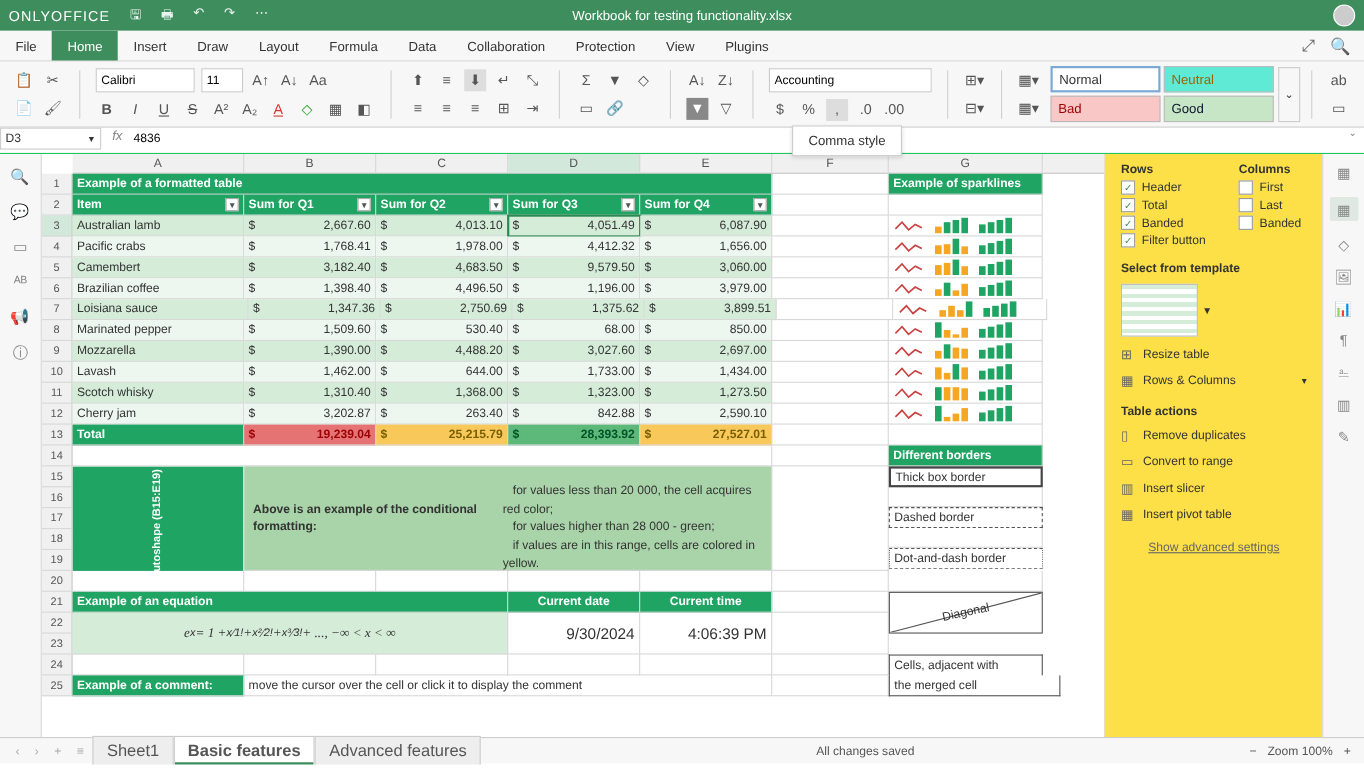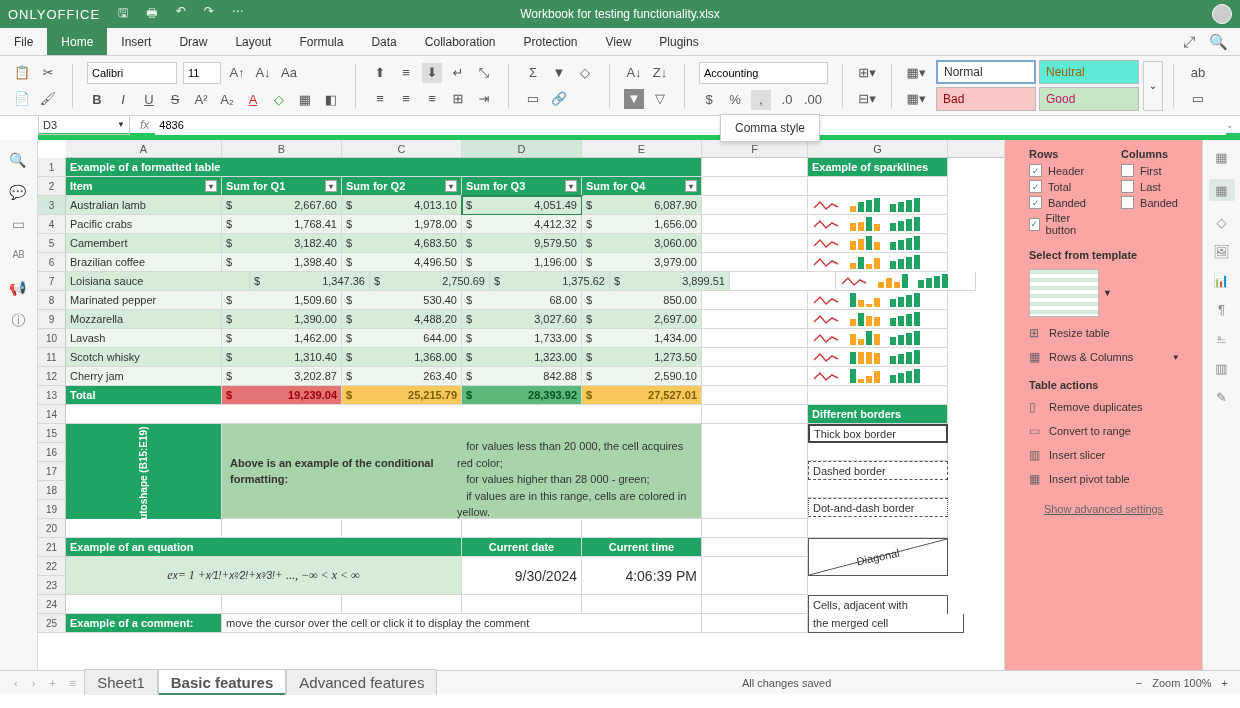--- a/index.html
+++ b/index.html
@@ -21,7 +21,7 @@
 .ibtn{width:20px;height:20px;display:flex;align-items:center;justify-content:center;cursor:pointer;color:#555;font-size:13px}
 .font-sel{border:1px solid #ccc;background:#fff;height:22px;width:90px;padding:0 4px;font-size:11px}
 .size-sel{border:1px solid #ccc;background:#fff;height:22px;width:38px;padding:0 4px;font-size:11px}
-.style-sel{border:1px solid #ccc;background:#fff;height:22px;width:129px;padding:0 4px;font-size:11px}
+.style-sel{border:1px solid #ccc;background:#fff;height:22px;width:148px;padding:0 4px;font-size:11px}
 .style-box{width:100px;height:24px;border:1px solid #bbb;padding:2px 6px;font-size:12px;display:flex;align-items:center}
 .sb-normal{background:#fff;border:2px solid #7aa9d6}
 .sb-neutral{background:#5eead4;color:#9c6500}

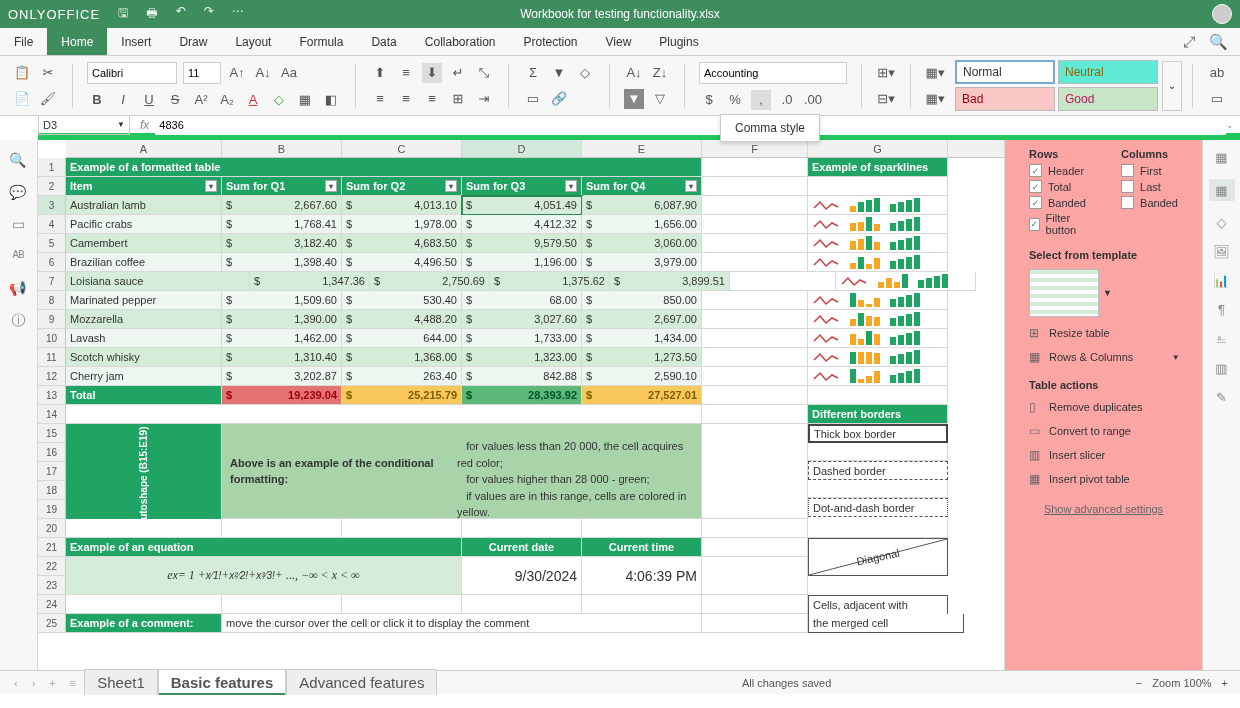--- a/index.html
+++ b/index.html
@@ -26,7 +26,7 @@
 .sb-normal{background:#fff;border:2px solid #7aa9d6}
 .sb-neutral{background:#5eead4;color:#9c6500}
 .sb-bad{background:#f9c7c5;color:#9c0006}
-.sb-good{background:#c6e6c6;color:#be185d}
+.sb-good{background:#c6e6c6;color:#0f172a}
 .styles-wrap{display:flex;gap:4px;align-items:center}
 .styles-grid{display:grid;grid-template-columns:1fr 1fr;gap:3px}
 .chev-box{width:20px;height:50px;border:1px solid #ccc;display:flex;align-items:center;justify-content:center;font-size:10px}

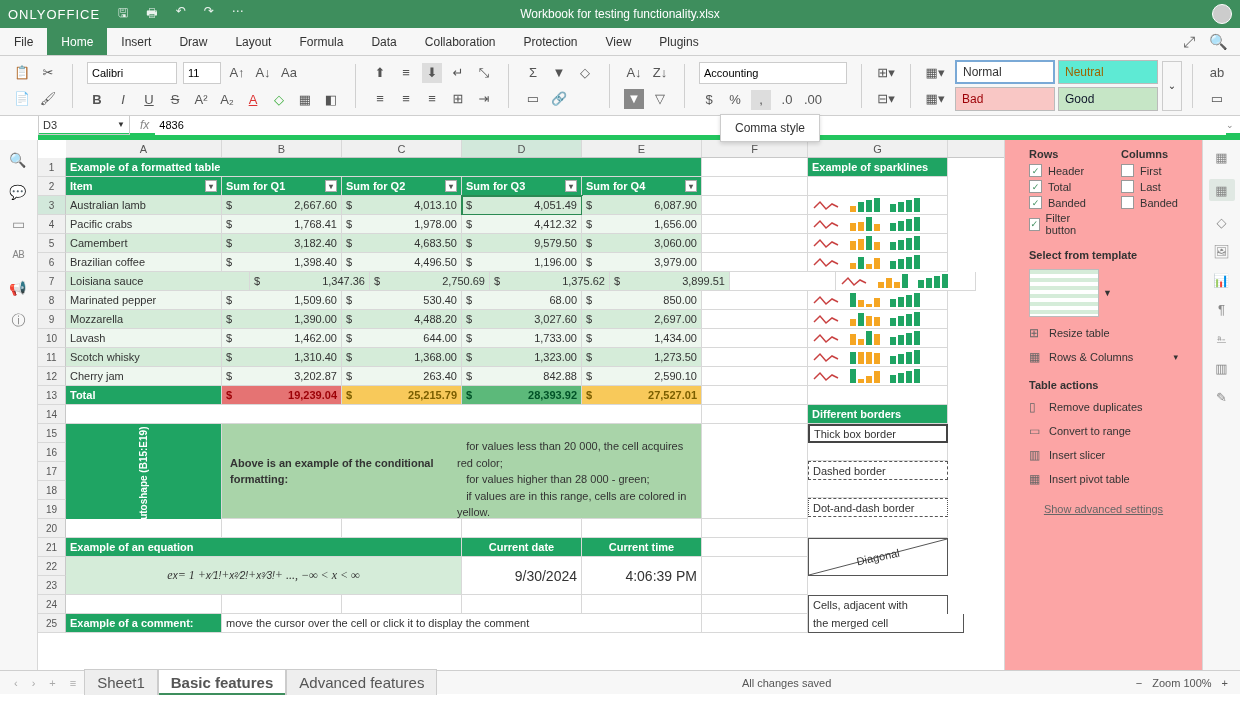--- a/index.html
+++ b/index.html
@@ -31,7 +31,7 @@
 .styles-grid{display:grid;grid-template-columns:1fr 1fr;gap:3px}
 .chev-box{width:20px;height:50px;border:1px solid #ccc;display:flex;align-items:center;justify-content:center;font-size:10px}
 .tooltip{position:absolute;top:58px;left:720px;background:#fff;border:1px solid #ccc;padding:6px 14px;font-size:12px;box-shadow:0 2px 4px rgba(0,0,0,.15);z-index:10}
-.formula-bar{height:24px;border-bottom:7px solid #22c55e;display:flex;align-items:center;background:#fff;margin-left:38px}
+.formula-bar{height:24px;border-bottom:1px solid #22c55e;display:flex;background:#fff;}
 .name-box{width:92px;height:20px;border:1px solid #ccc;padding:0 4px;font-size:11px;display:flex;align-items:center;justify-content:space-between;margin-right:4px}
 .fx{font-style:italic;color:#888;padding:0 6px;font-size:12px}
 .fbar-input{flex:1;border:none;height:20px;font-size:11px;padding:0 4px}

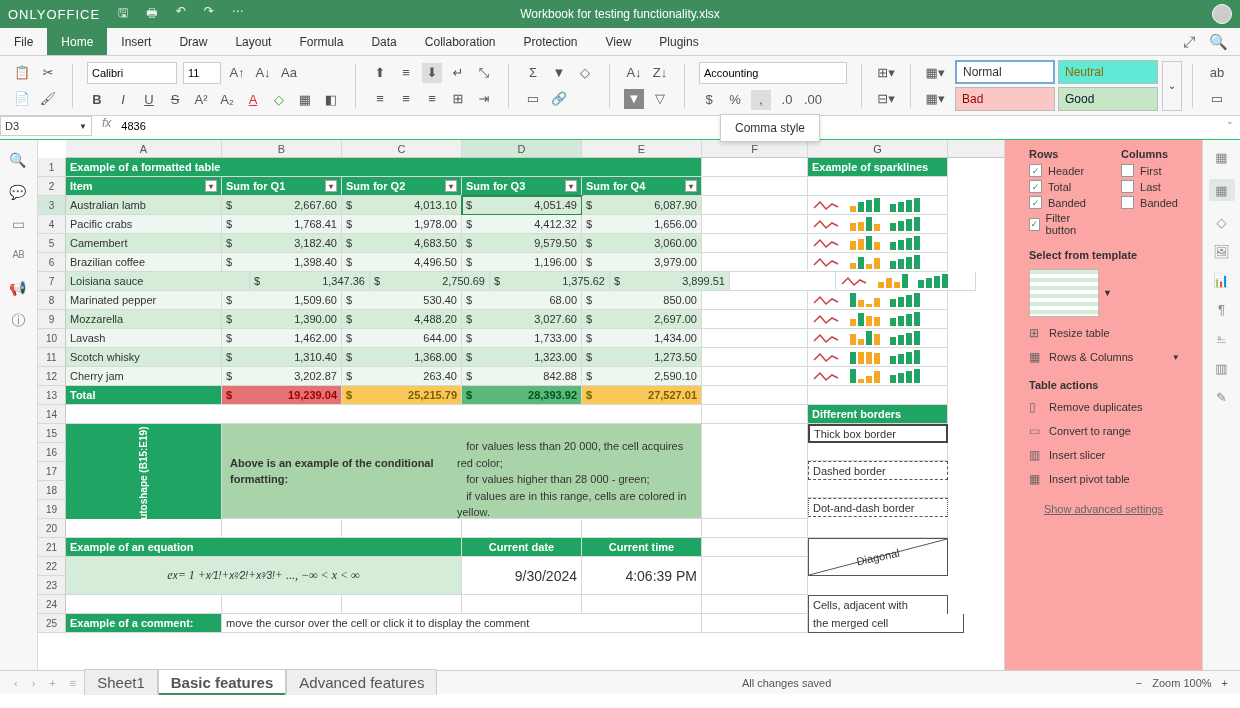--- a/index.html
+++ b/index.html
@@ -73,7 +73,7 @@
 .bord-thick{border:2.5px solid #444!important}
 .bord-dash{border:1.5px dashed #555!important}
 .bord-dotdash{border-top:1.5px dashed #555!important;border-bottom:1.5px dashed #555!important;border-left:1.5px dotted #555!important;border-right:1.5px dotted #555!important}
-.right-panel{width:198px;background:#fca5a5;border-left:1px solid #d8d8d8;padding:8px 24px;font-size:11px;color:#333;overflow-y:auto}
+.right-panel{width:198px;background:#fde047;border-left:1px solid #d8d8d8;padding:8px 14px;font-size:11px;color:#333;overflow-y:auto}
 .right-panel h4{font-size:11px;font-weight:bold;margin-bottom:4px}
 .chk-row{display:flex;align-items:center;gap:6px;margin:3px 0}
 .chk{width:13px;height:13px;border:1px solid #999;background:#fff;display:flex;align-items:center;justify-content:center;font-size:9px;color:#3e8e5d}

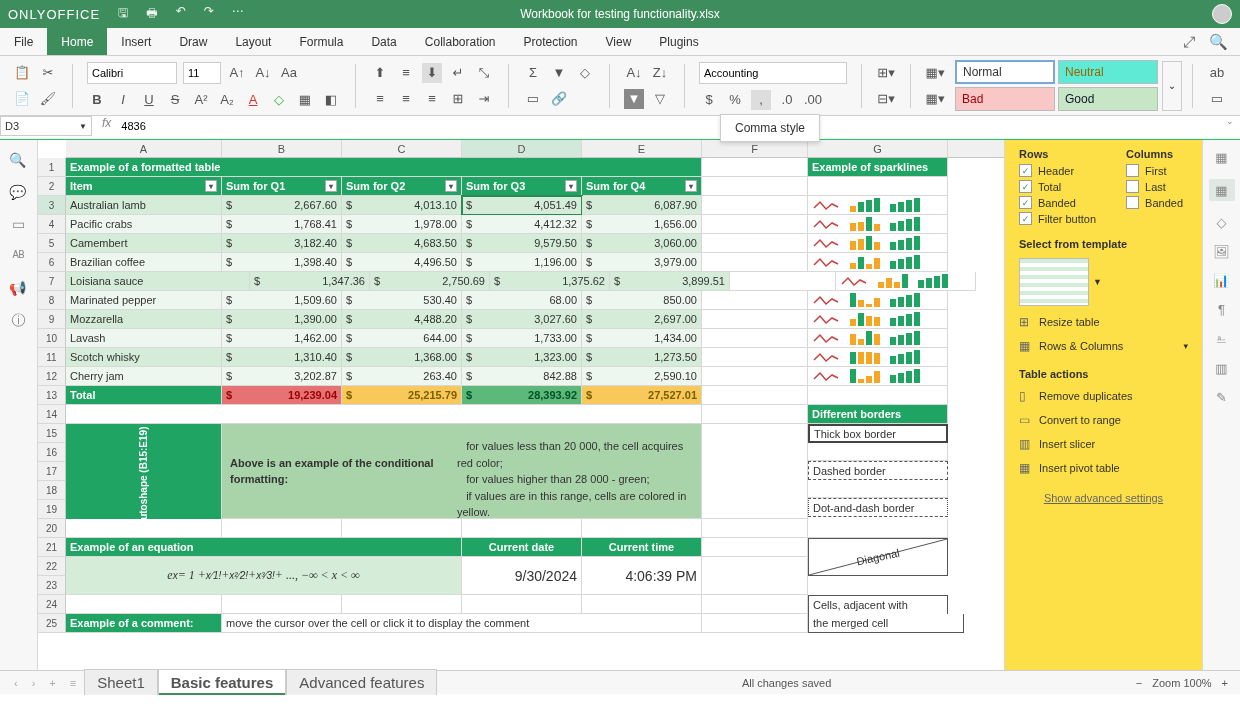--- a/index.html
+++ b/index.html
@@ -511,7 +511,7 @@
               </div>
             </div>
             <div class="row">
-              <div class="cell band-a" style="width: 184px;">Loisiana sauce</div>
+              <div class="cell band-a" style="width: 160px;">Loisiana sauce</div>
               <div class="cell band-a money" style="width: 120px;">
                 <span class="sym">$</span>
                 <span class="val">1,347.36</span>

